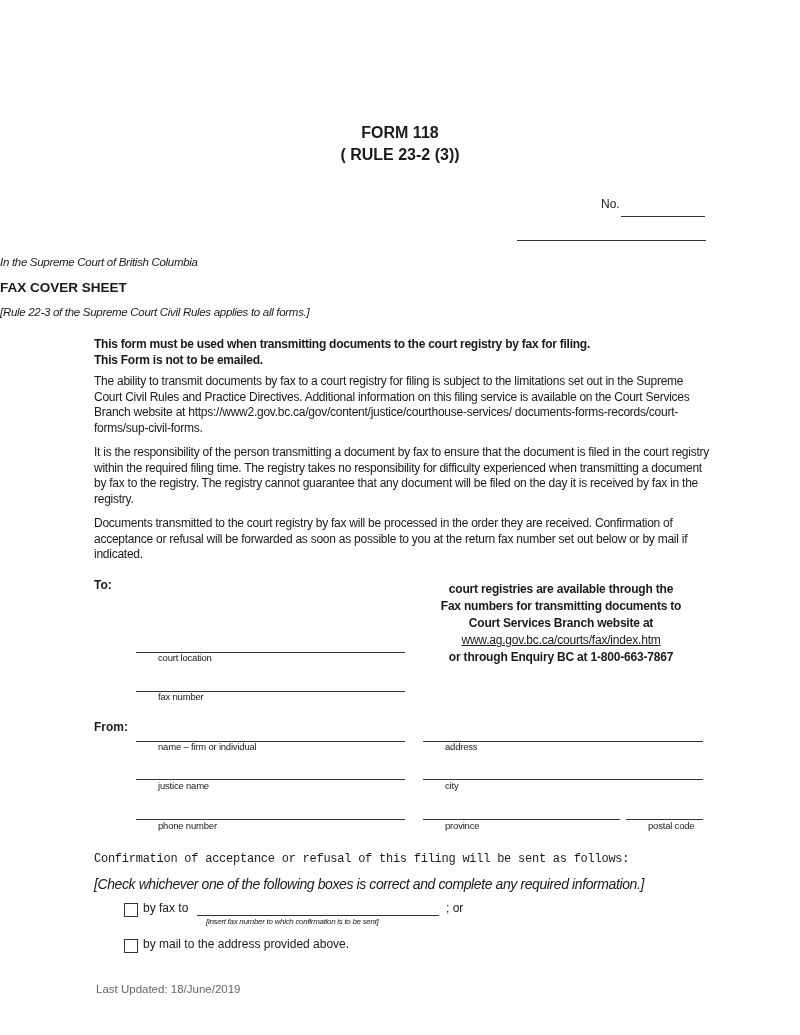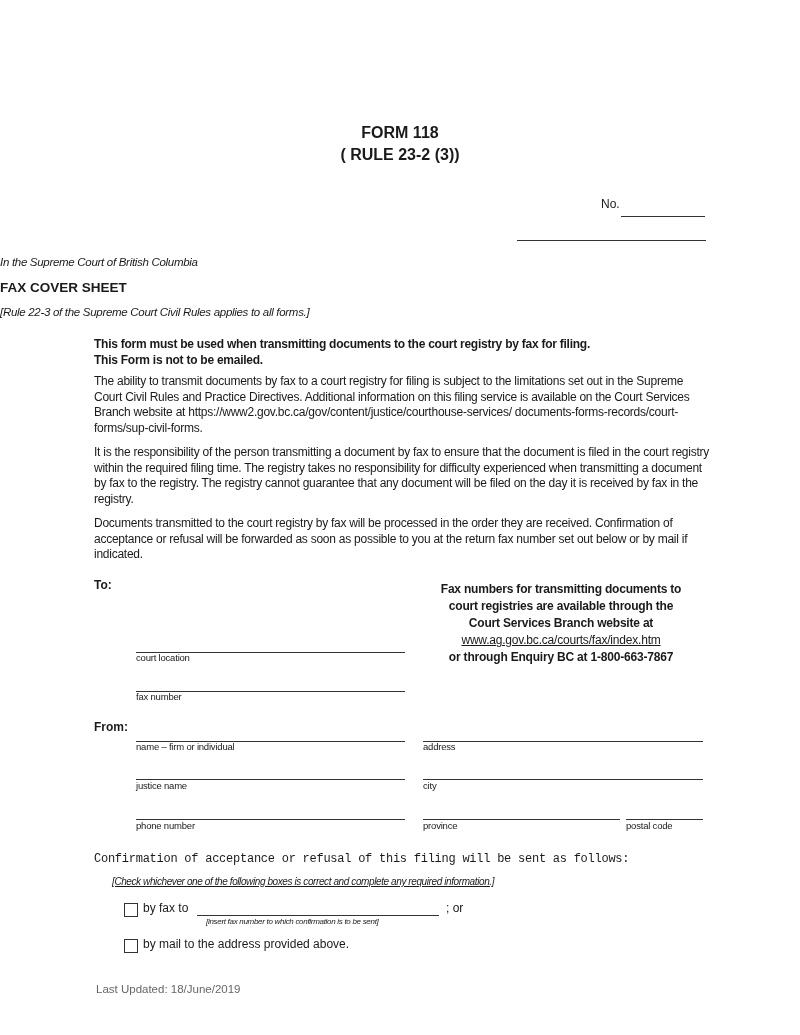--- a/index.html
+++ b/index.html
@@ -45,8 +45,8 @@
 <div class="lbl" style="left:136px; top:691px;">fax number</div>
 
 <div class="abs faxinfo" style="top:581px;">
+  <div>court registries are available through the</div>
   <div>Fax numbers for transmitting documents to</div>
-  <div>court registries are available through the</div>
   <div>Court Services Branch website at</div>
   <div class="link">www.ag.gov.bc.ca/courts/fax/index.htm</div>
   <div>or through Enquiry BC at 1-800-663-7867</div>

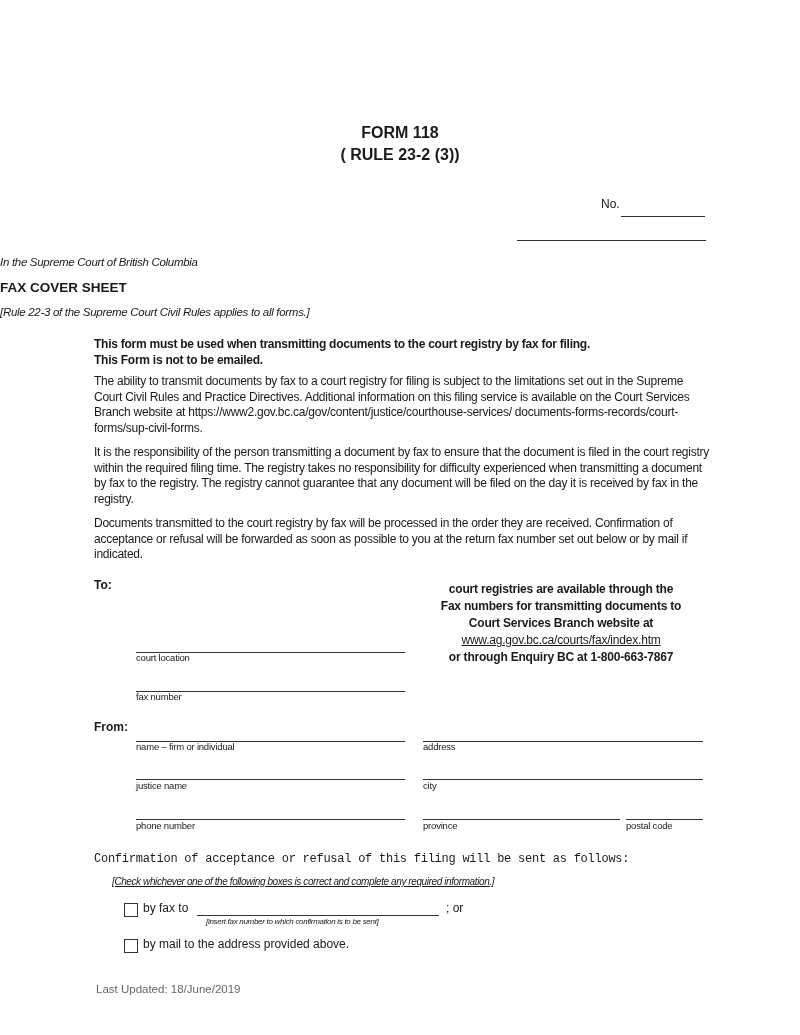--- a/index.html
+++ b/index.html
@@ -10,7 +10,7 @@
   .center { left:0; width:800px; }
   .line { position:absolute; border-top:1px solid #333; height:0; }
   .para { left:94px; width:620px; font-size:12px; line-height:15.5px; font-family:"Liberation Sans", sans-serif; letter-spacing:-0.25px; }
-  .lbl { font-size:9.5px; position:absolute; letter-spacing:-0.2px; }
+  .lbl { font-size:9.5px; position:absolute; letter-spacing:-0.2px;margin-left:22px; }
   .bold { font-weight:bold; }
   .ital { font-style:italic; }
   .checkbox { position:absolute; width:12px; height:12px; border:1px solid #333; background:#fff; }

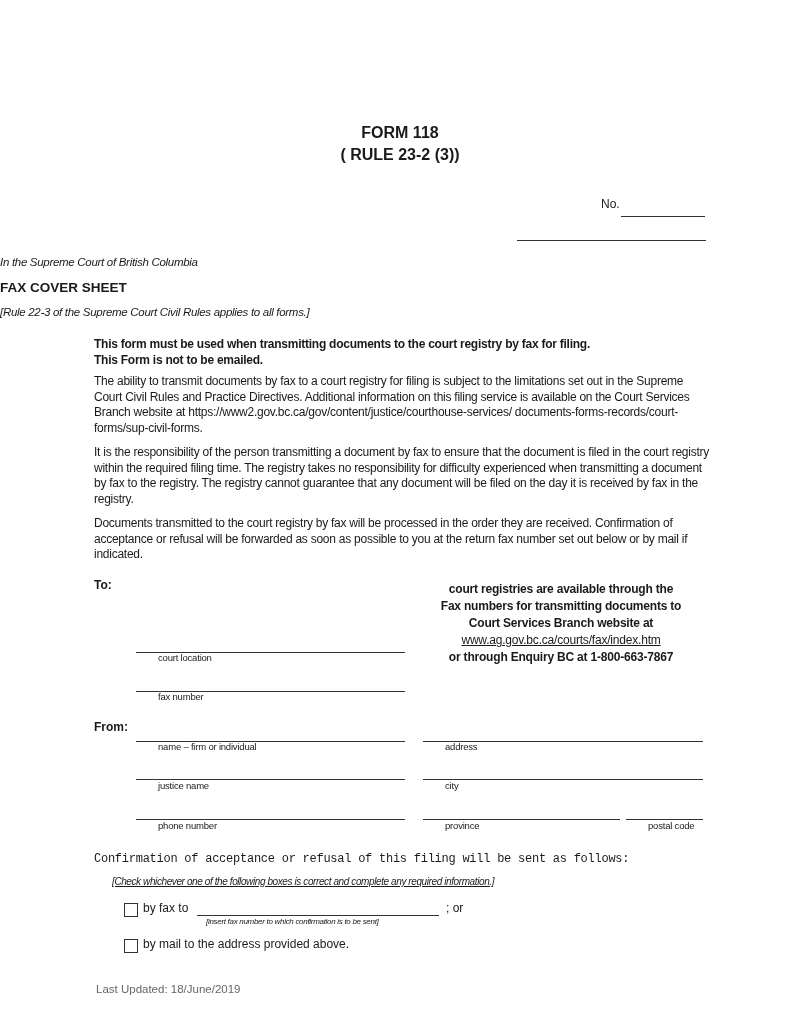--- a/index.html
+++ b/index.html
@@ -72,7 +72,7 @@
 <div class="lbl" style="left:626px; top:820px;">postal code</div>
 
 <div class="abs" style="left:94px; top:852px; font-size:12px; letter-spacing:-0.25px;font-family:Liberation Mono, monospace;">Confirmation of acceptance or refusal of this filing will be sent as follows:</div>
-<div class="abs ital" style="left:112px; top:876px; font-size:10px; letter-spacing:-0.4px;text-decoration:underline;">[Check whichever one of the following boxes is correct and complete any required information.]</div>
+<div class="abs ital" style="left:94px; top:876px; font-size:14px; letter-spacing:-0.4px;">[Check whichever one of the following boxes is correct and complete any required information.]</div>
 
 <div class="checkbox" style="left:124px; top:903px;"></div>
 <div class="abs" style="left:143px; top:901px; font-size:12px;">by fax to</div>

